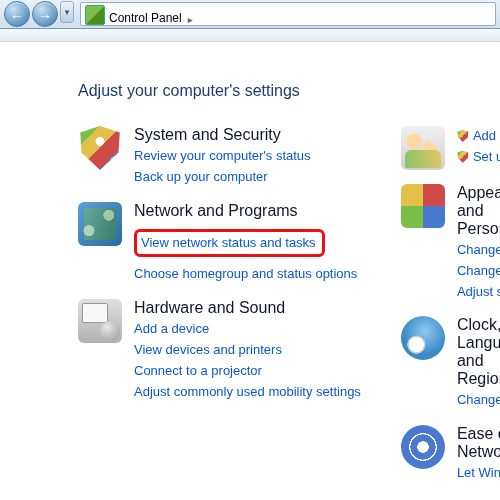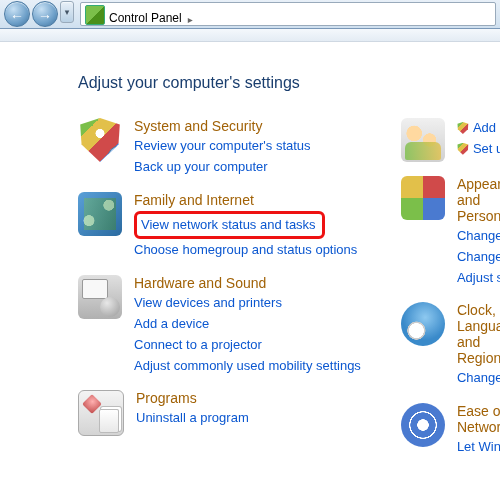--- a/index.html
+++ b/index.html
@@ -13,7 +13,7 @@
 .addr-sep{margin:0 6px;color:#666;font-size:10px}
 .toolbar{height:12px;background:linear-gradient(#f4f8fc,#e4ecf4);border-bottom:1px solid #cfd8e2}
 .content{padding:16px 0 0 78px}
-.hdr{color:#1a3e6e;font-size:16px;margin:16px 0 26px}
+.hdr{color:#1a3e6e;font-size:16px;margin:24px 0 26px}
 .columns{display:flex;gap:40px}
 .col{display:flex;flex-direction:column;gap:14px}
 .group{display:flex;gap:12px;align-items:flex-start}

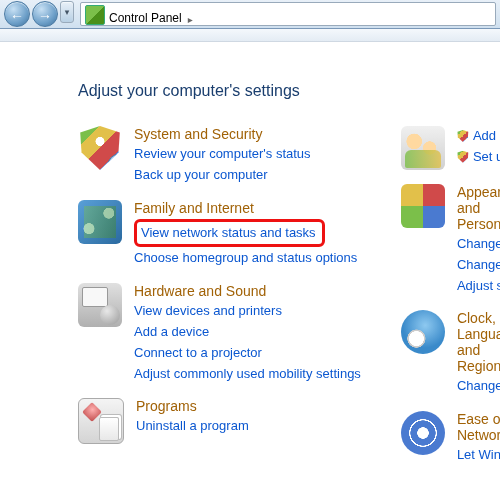--- a/index.html
+++ b/index.html
@@ -19,7 +19,7 @@
 .group{display:flex;gap:12px;align-items:flex-start}
 .gicon{width:44px;height:44px;flex-shrink:0}
 .gbody{min-width:0}
-.gtitle{color:#a16207;font-size:14px;margin-bottom:2px}
+.gtitle{color:#0f172a;font-size:16px;margin-bottom:2px}
 .glink{color:#0b57d0;font-size:13px;line-height:1.6;white-space:nowrap;cursor:pointer}
 .highlight{border:3px solid #e11;border-radius:6px;padding:1px 6px 1px 4px;margin:1px 0;display:inline-block}
 

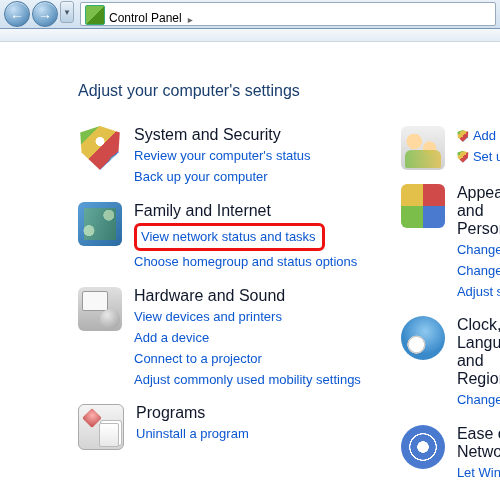--- a/index.html
+++ b/index.html
@@ -72,7 +72,7 @@
         </div>
         <div class="group">
           <div class="gicon ic-net"></div>
-          <div class="gbody"><div class="gtitle">Family and Internet</div><div class="highlight"><div class="glink">View network status and tasks</div></div><div class="glink">Choose homegroup and status options</div></div>
+          <div class="gbody"><div class="gtitle">Network and Programs</div><div class="highlight"><div class="glink">View network status and tasks</div></div><div class="glink">Choose homegroup and status options</div></div>
         </div>
         <div class="group">
           <div class="gicon ic-hw"></div>

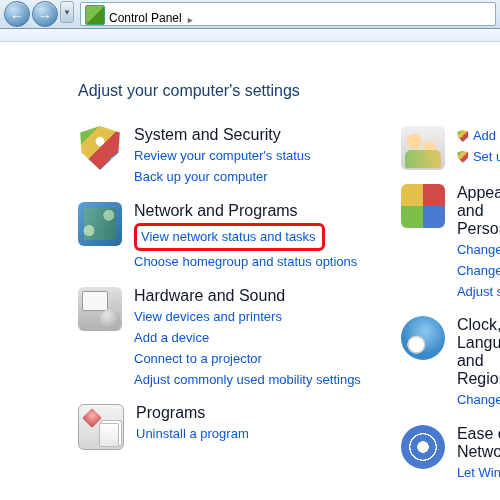--- a/index.html
+++ b/index.html
@@ -21,7 +21,7 @@
 .gbody{min-width:0}
 .gtitle{color:#0f172a;font-size:16px;margin-bottom:2px}
 .glink{color:#0b57d0;font-size:13px;line-height:1.6;white-space:nowrap;cursor:pointer}
-.highlight{border:3px solid #e11;border-radius:6px;padding:1px 6px 1px 4px;margin:1px 0;display:inline-block}
+.highlight{border:3px solid #e11;border-radius:6px;padding:1px 6px 1px 4px;margin:7px 0;display:inline-block}
 
 .ic-shield{background:radial-gradient(circle at 50% 35%,#fff 0 12%,transparent 13%),linear-gradient(135deg,#7bbf4a 0 25%,#e2c04a 25% 50%,#d04a4a 50% 75%,#4a7ad0 75% 100%);clip-path:polygon(50% 0,95% 15%,92% 60%,50% 100%,8% 60%,5% 15%);position:relative}
 .ic-shield::after{content:"";position:absolute;right:-6px;bottom:-4px;width:18px;height:18px;border-radius:50%;background:radial-gradient(circle at 35% 30%,#bcdfff 0,#5a8fc4 70%);border:1px solid #4a7aa3}

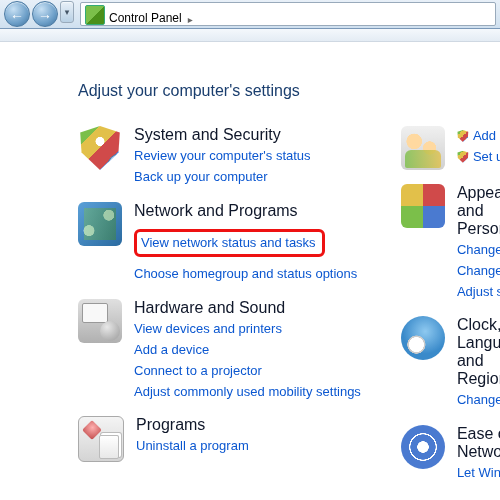--- a/index.html
+++ b/index.html
@@ -78,8 +78,8 @@
           <div class="gicon ic-hw"></div>
           <div class="gbody">
             <div class="gtitle">Hardware and Sound</div>
+            <div class="glink">Add a device</div>
             <div class="glink">View devices and printers</div>
-            <div class="glink">Add a device</div>
             <div class="glink">Connect to a projector</div>
             <div class="glink">Adjust commonly used mobility settings</div>
           </div>

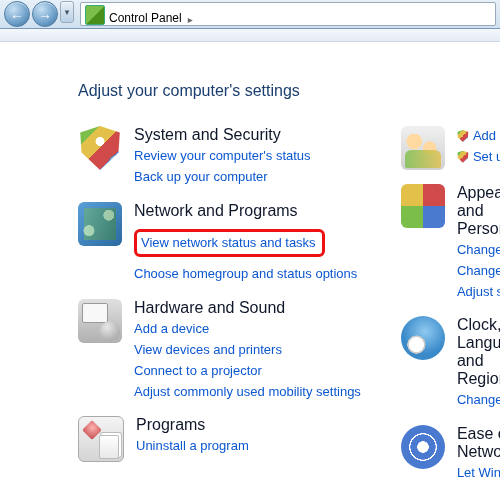--- a/index.html
+++ b/index.html
@@ -84,13 +84,6 @@
             <div class="glink">Adjust commonly used mobility settings</div>
           </div>
         </div>
-        <div class="group">
-          <div class="gicon ic-prog"></div>
-          <div class="gbody">
-            <div class="gtitle">Programs</div>
-            <div class="glink">Uninstall a program</div>
-          </div>
-        </div>
       </div>
     <div class="col col2" id="col-right">
         <div class="group">

